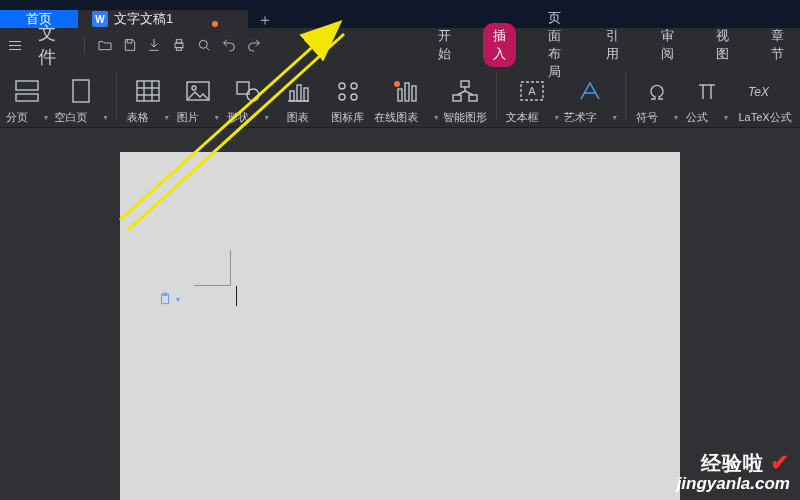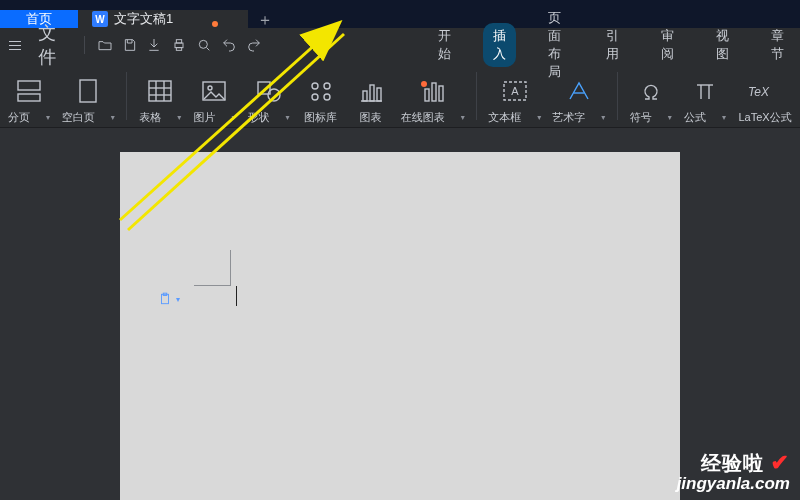--- a/index.html
+++ b/index.html
@@ -79,7 +79,7 @@
   .menu-spacer{flex:0 0 150px;}
   .ribbon-tabs{display:flex;gap:22px;align-items:center;font-size:13px;}
   .rtab{padding:4px 10px;border-radius:10px;}
-  .rtab.active{background:#0c4a6e;color:#fff;}
+  .rtab.active{background:#be185d;color:#fff;}
 
   
   .ribbon {

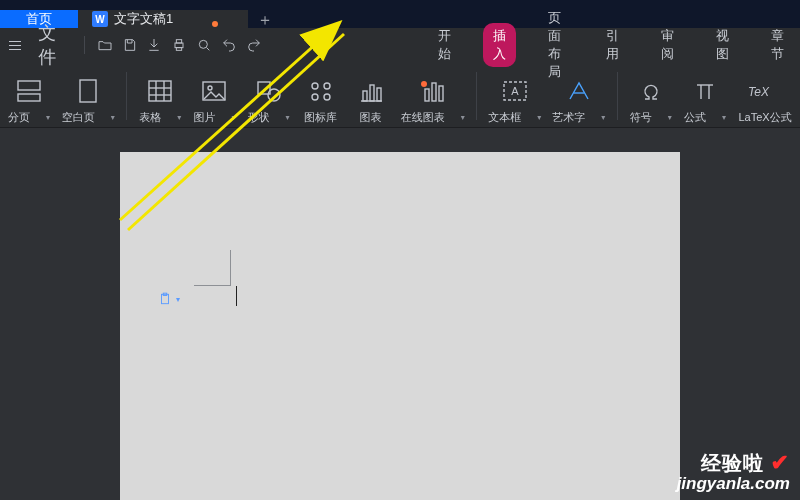--- a/index.html
+++ b/index.html
@@ -293,6 +293,20 @@
   <div class="grp">
     <div class="ic">
         <svg width="26" height="24" viewBox="0 0 26 24">
+          <line x1="3" y1="22" x2="24" y2="22"></line>
+          <rect x="5" y="12" width="4" height="10"></rect>
+          <rect x="12" y="6" width="4" height="16"></rect>
+          <rect x="19" y="9" width="4" height="13"></rect>
+        </svg>
+      </div>
+    <div class="lbl">
+        <span>图表</span>
+      </div>
+  </div>
+
+  <div class="grp">
+    <div class="ic">
+        <svg width="26" height="24" viewBox="0 0 26 24">
           <circle cx="7" cy="7" r="3"></circle>
           <circle cx="19" cy="7" r="3"></circle>
           <circle cx="7" cy="18" r="3"></circle>
@@ -301,20 +315,6 @@
       </div>
     <div class="lbl">
         <span>图标库</span>
-      </div>
-  </div>
-
-  <div class="grp">
-    <div class="ic">
-        <svg width="26" height="24" viewBox="0 0 26 24">
-          <line x1="3" y1="22" x2="24" y2="22"></line>
-          <rect x="5" y="12" width="4" height="10"></rect>
-          <rect x="12" y="6" width="4" height="16"></rect>
-          <rect x="19" y="9" width="4" height="13"></rect>
-        </svg>
-      </div>
-    <div class="lbl">
-        <span>图表</span>
       </div>
   </div>
 

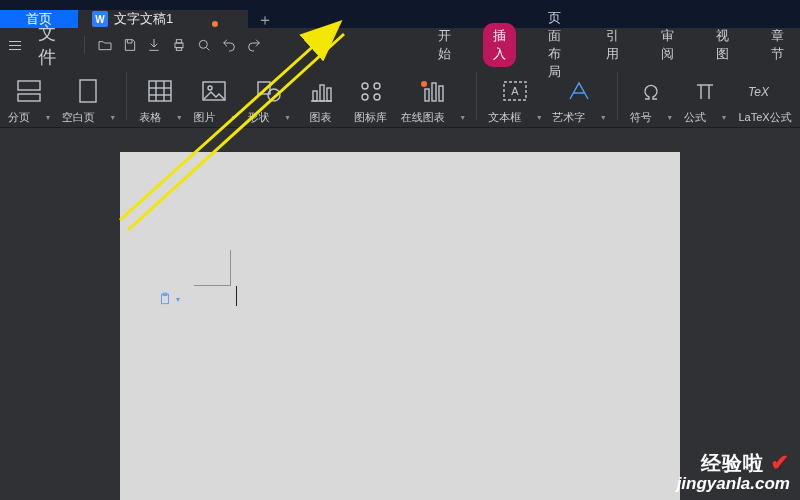--- a/index.html
+++ b/index.html
@@ -333,6 +333,21 @@
       </div>
   </div>
 
+  <div class="grp">
+    <div class="ic">
+        <svg width="28" height="24" viewBox="0 0 28 24">
+          <rect x="10" y="2" width="8" height="6"></rect>
+          <rect x="2" y="16" width="8" height="6"></rect>
+          <rect x="18" y="16" width="8" height="6"></rect>
+          <line x1="14" y1="8" x2="14" y2="12"></line>
+          <line x1="6" y1="16" x2="14" y2="12"></line>
+          <line x1="22" y1="16" x2="14" y2="12"></line>
+        </svg>
+      </div>
+    <div class="lbl">
+        <span>智能图形</span>
+      </div>
+  </div>
 
   <div class="vline"></div>
 

